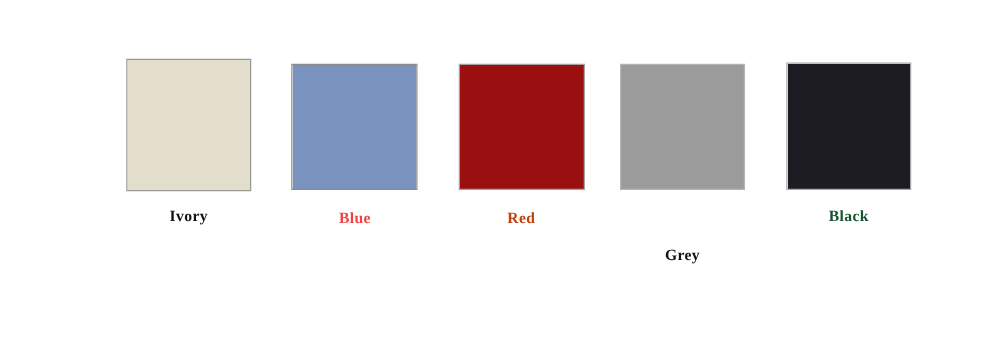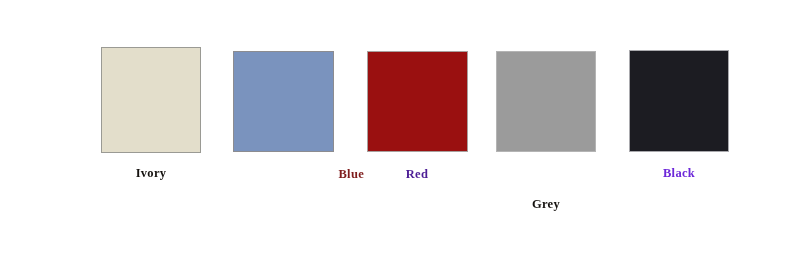--- a/index.html
+++ b/index.html
@@ -75,7 +75,7 @@
 
   <div class="swatch-cell cell-1">
     <div class="swatch-chip" style="background-color: rgb(122, 147, 190); border-color: rgb(140, 140, 144); border-style: solid; border-width: 1px;"></div>
-    <div class="swatch-label" style="color: #7f1d1d; text-align: right;">Blue</div>
+    <div class="swatch-label" style="color: #ef4444;">Blue</div>
   </div>
 
   <div class="swatch-cell cell-2">

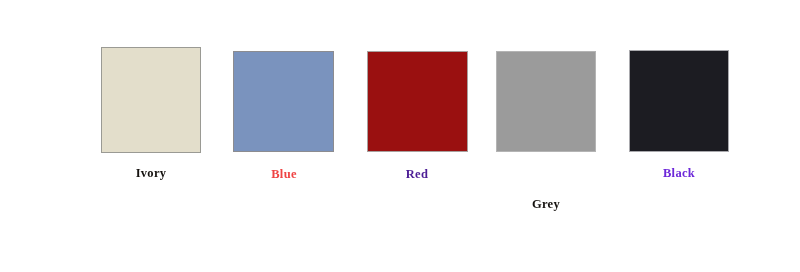--- a/index.html
+++ b/index.html
@@ -80,7 +80,7 @@
 
   <div class="swatch-cell cell-2">
     <div class="swatch-chip" style="background-color: rgb(154, 16, 16); border-color: rgb(168, 160, 158); border-style: solid; border-width: 1px;"></div>
-    <div class="swatch-label" style="color: #4c1d95;">Red</div>
+    <div class="swatch-label" style="color: #c2410c;">Red</div>
   </div>
 
   <div class="swatch-cell cell-3">

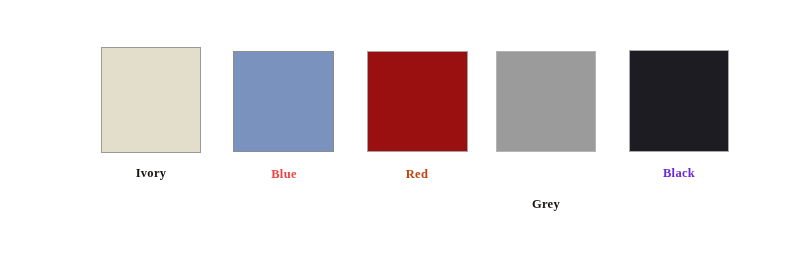--- a/index.html
+++ b/index.html
@@ -90,7 +90,7 @@
 
   <div class="swatch-cell cell-4">
     <div class="swatch-chip" style="background-color: rgb(28, 28, 34); border-color: rgb(169, 169, 173); border-style: solid; border-width: 1px;"></div>
-    <div class="swatch-label" style="color: #6d28d9;">Black</div>
+    <div class="swatch-label" style="color: #14532d;">Black</div>
   </div>
 
 </div>

